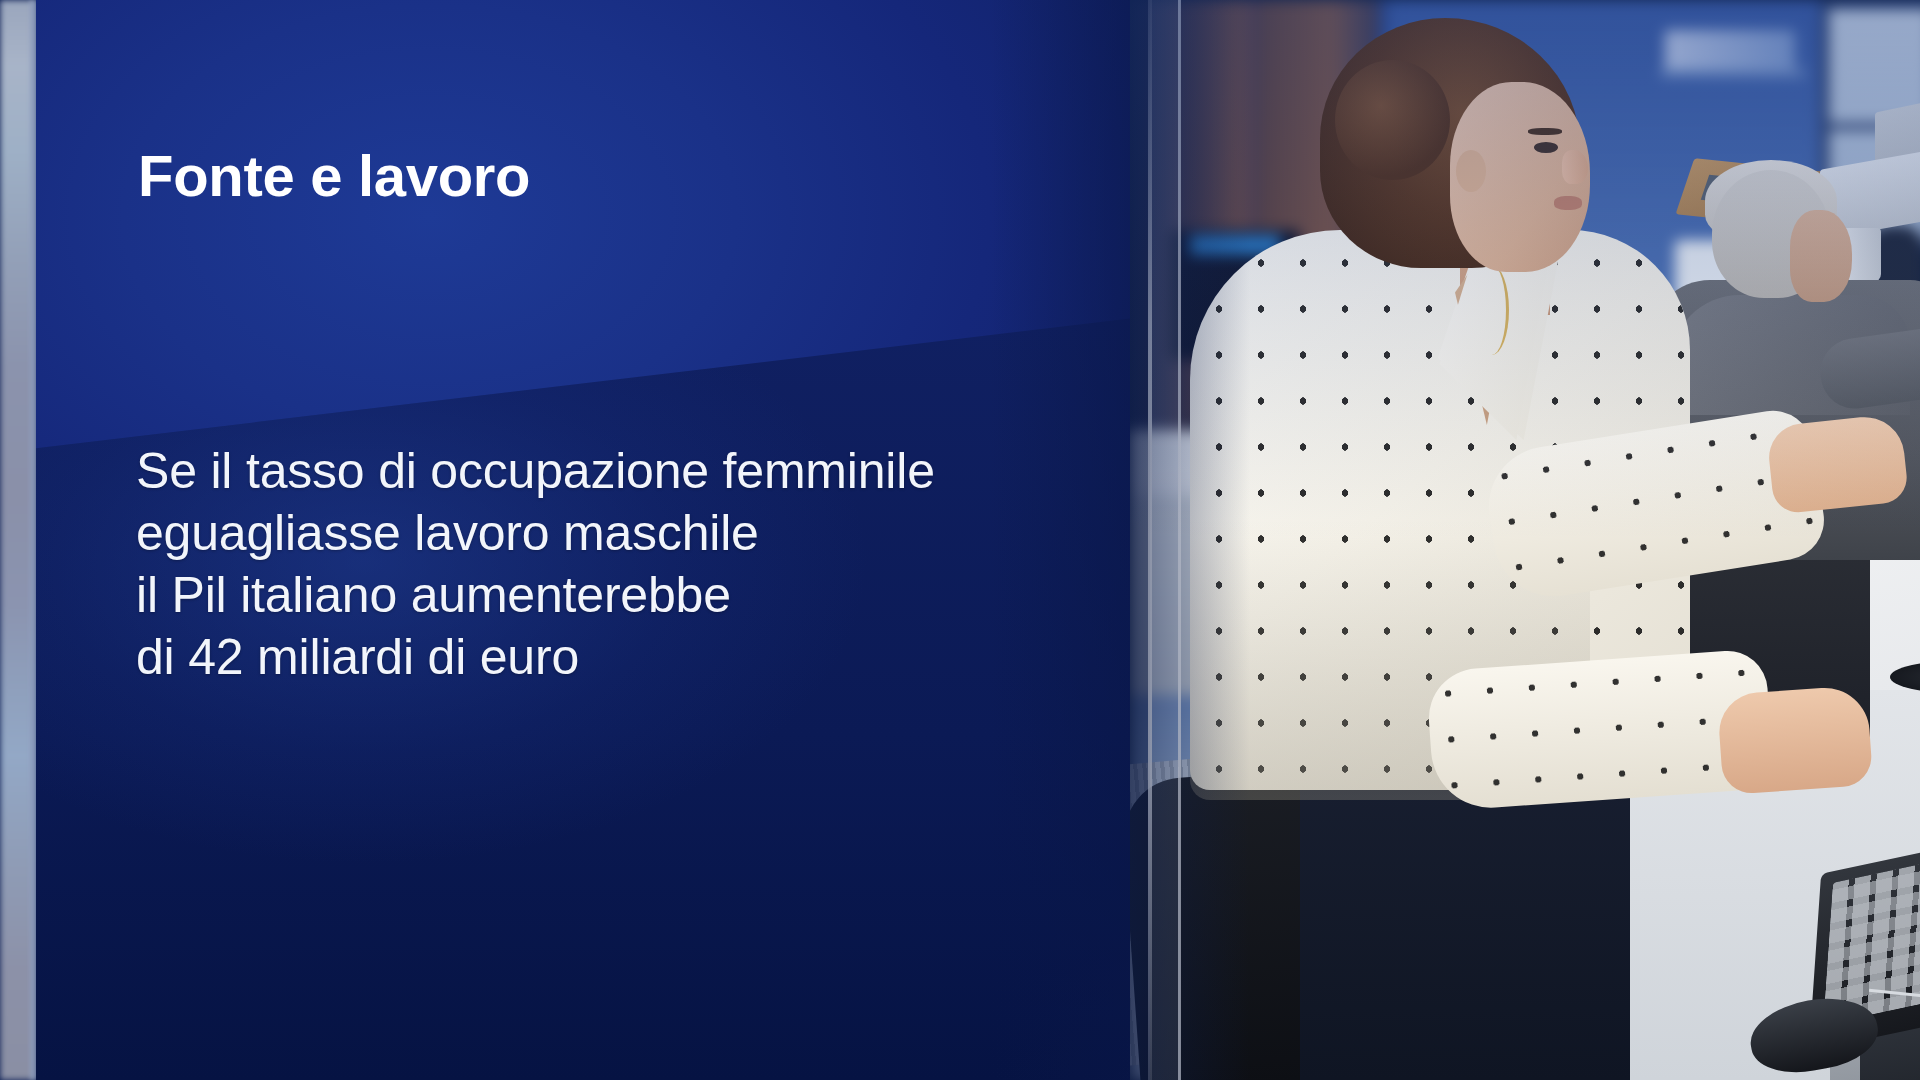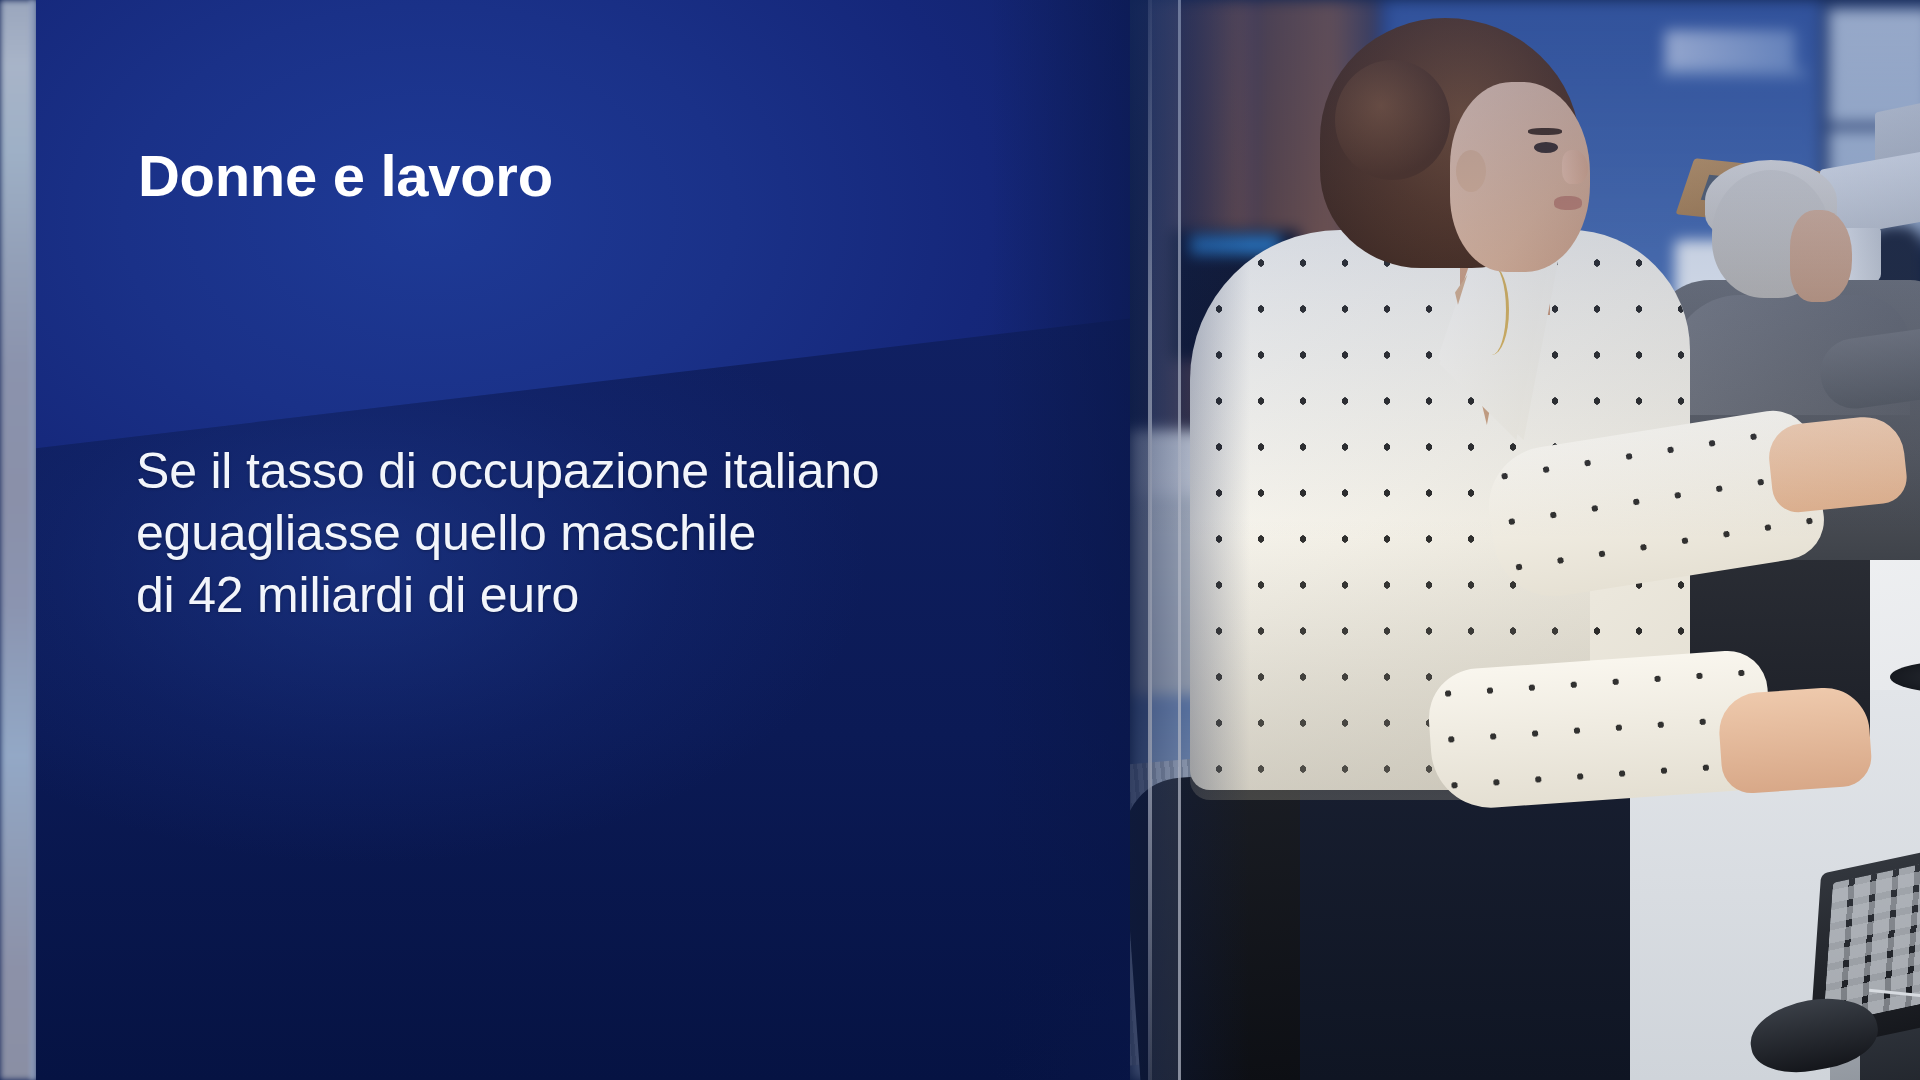--- a/index.html
+++ b/index.html
@@ -391,7 +391,7 @@
     <div id="panel-right-fade"></div>
 
     <div id="content">
-      <h1 id="page-title">Donne e lavoro</h1>
+      <h1 id="page-title">Fonte e lavoro</h1>
 
       <div id="headline">
         <span class="hl">Se il tasso di occupazione italiano</span>

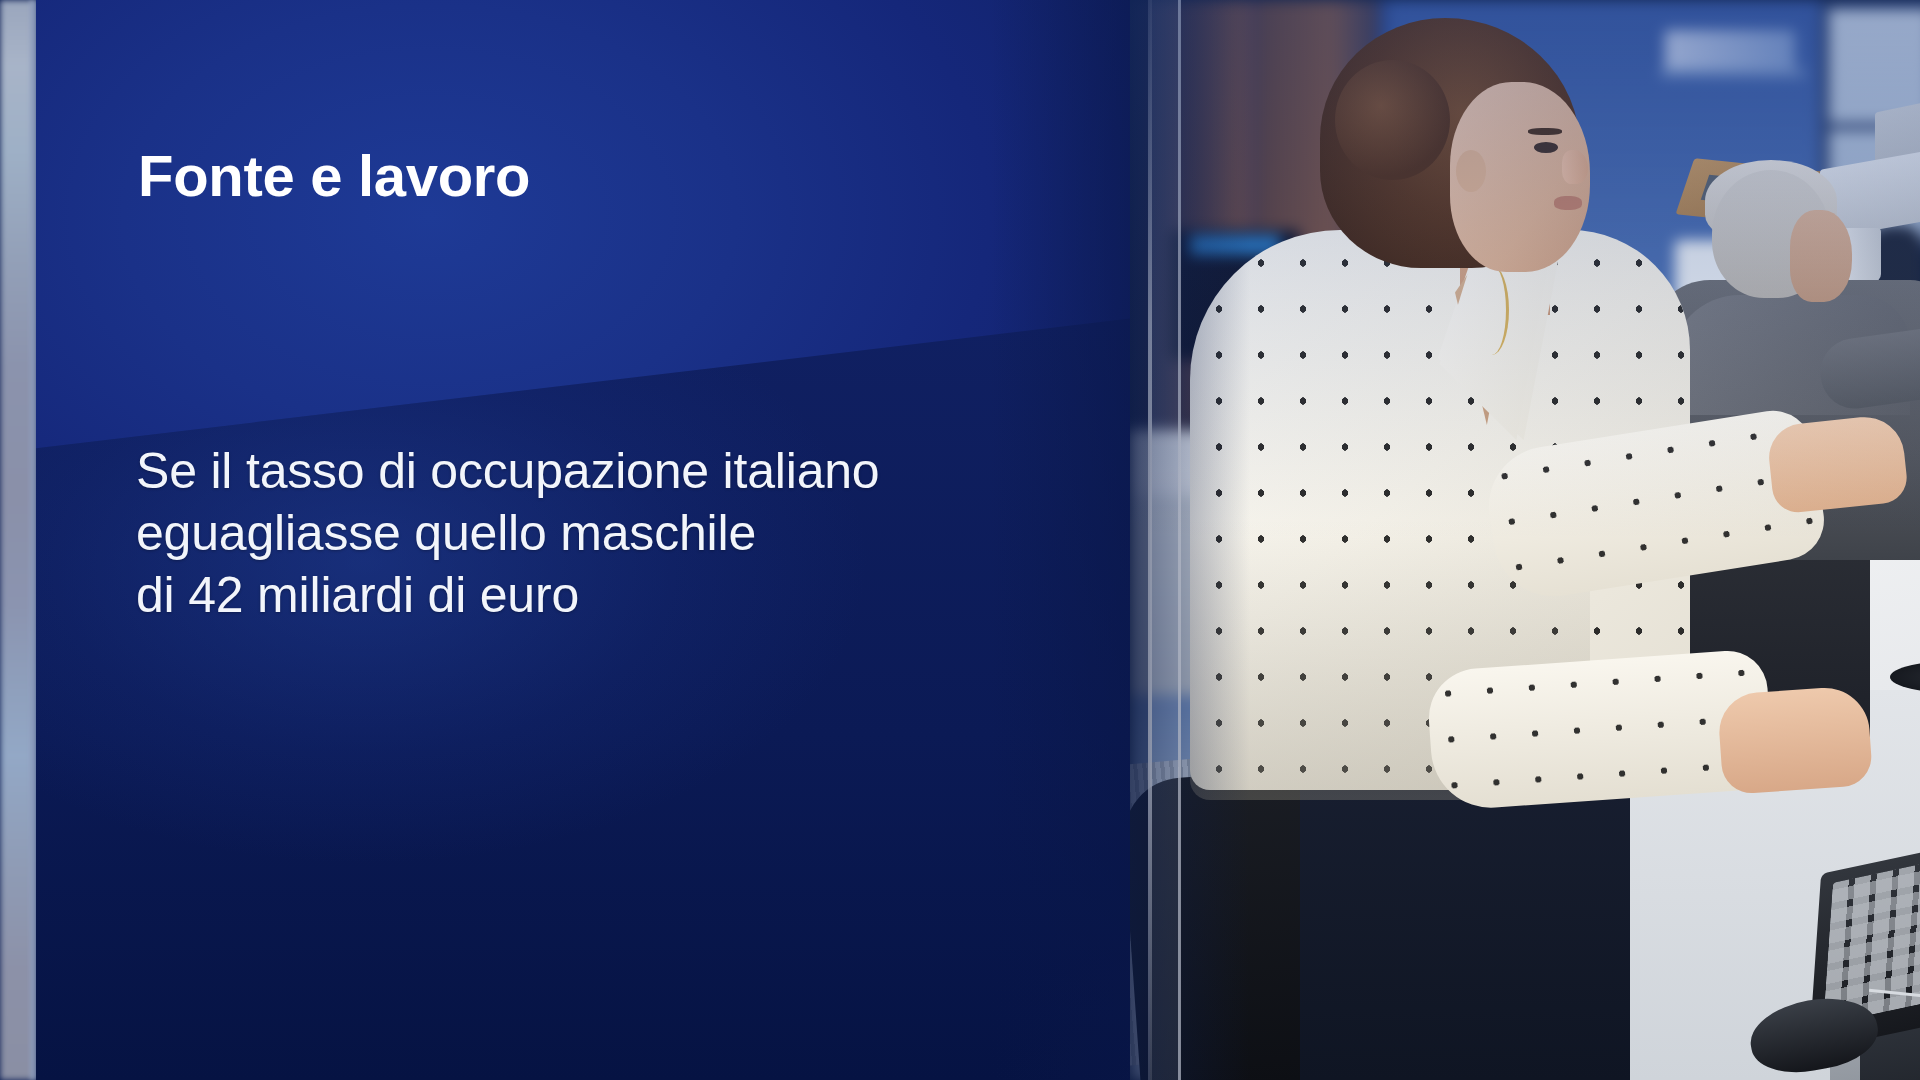--- a/index.html
+++ b/index.html
@@ -394,7 +394,7 @@
       <h1 id="page-title">Fonte e lavoro</h1>
 
       <div id="headline">
-        <span class="hl">Se il tasso di occupazione italiano</span>
+        <span class="hl">Se il tasso di occupazione femminile</span>
         <span class="hl">eguagliasse quello maschile</span>
         <span class="hl">di 42 miliardi di euro</span>
       </div>

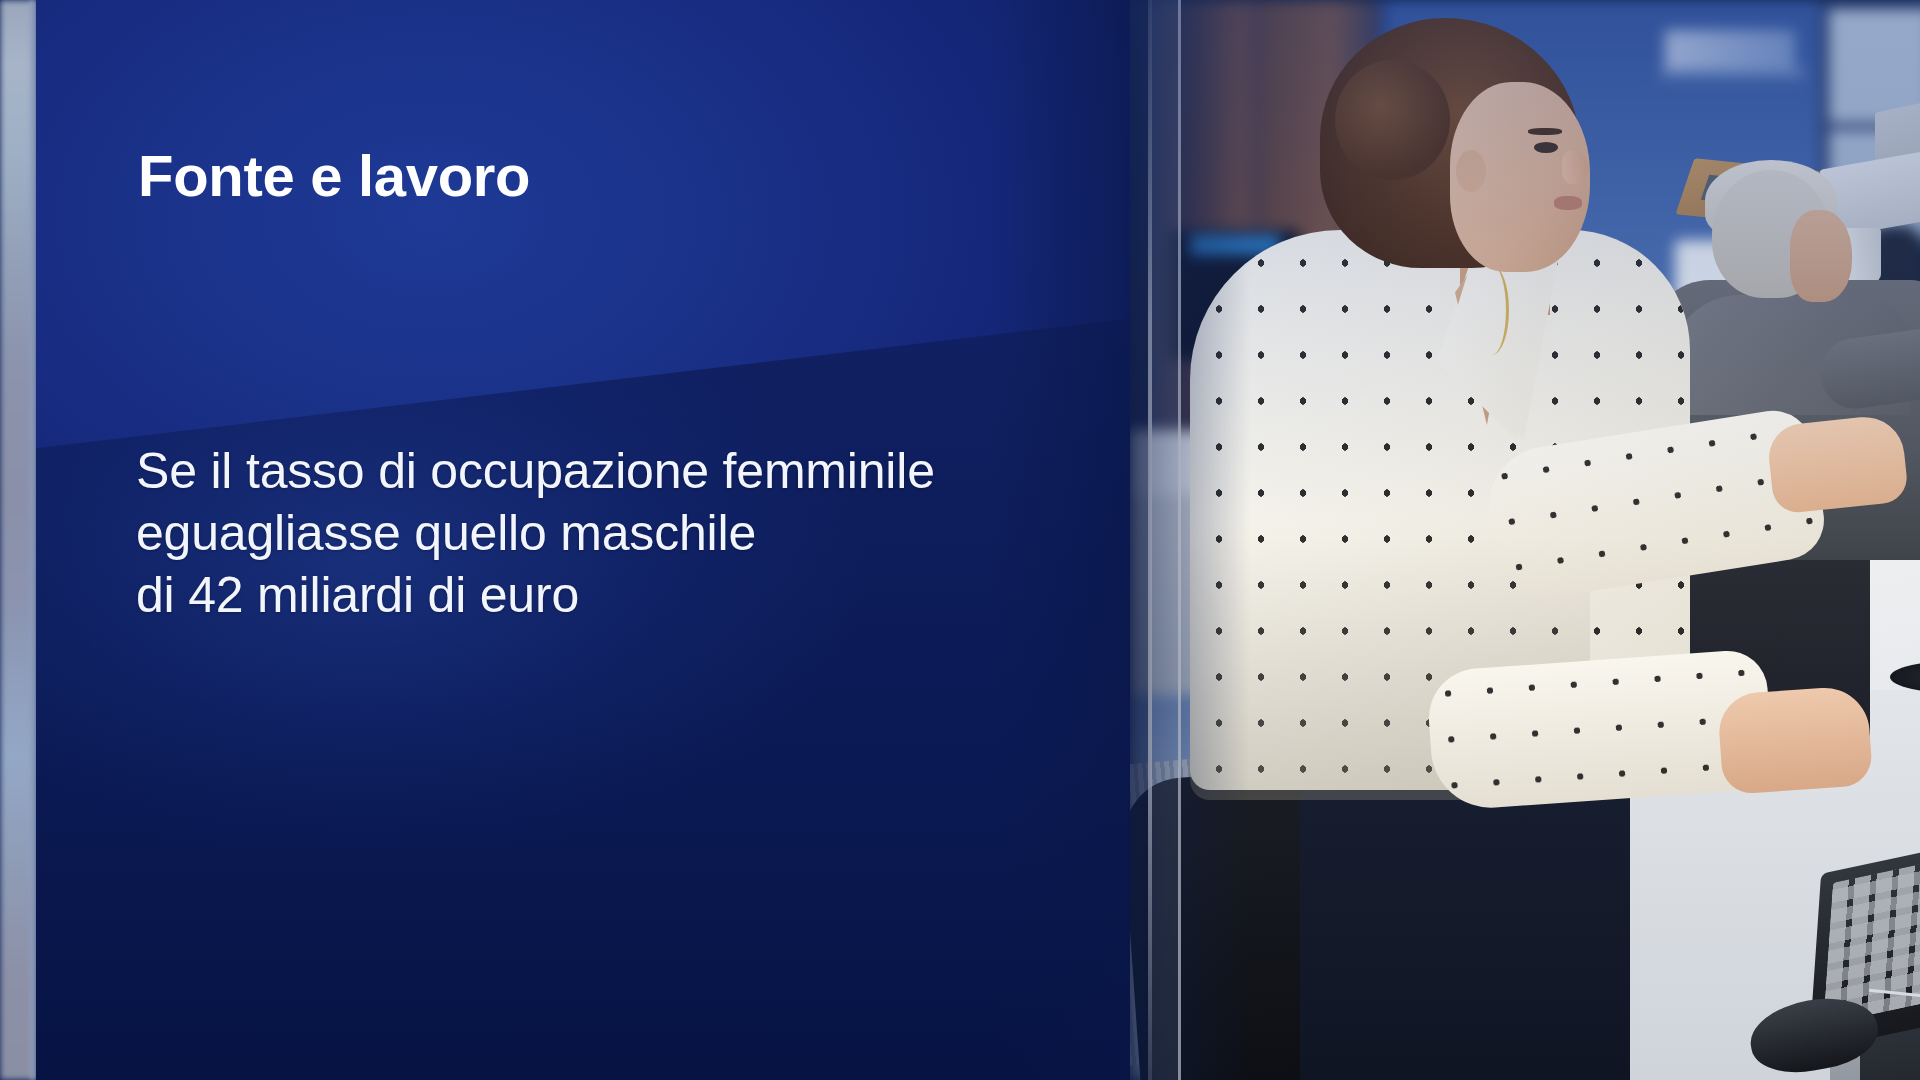--- a/index.html
+++ b/index.html
@@ -395,7 +395,7 @@
 
       <div id="headline">
         <span class="hl">Se il tasso di occupazione femminile</span>
-        <span class="hl">eguagliasse quello maschile</span>
+        <span class="hl">eguagliasse lavoro maschile</span>
         <span class="hl">di 42 miliardi di euro</span>
       </div>
 

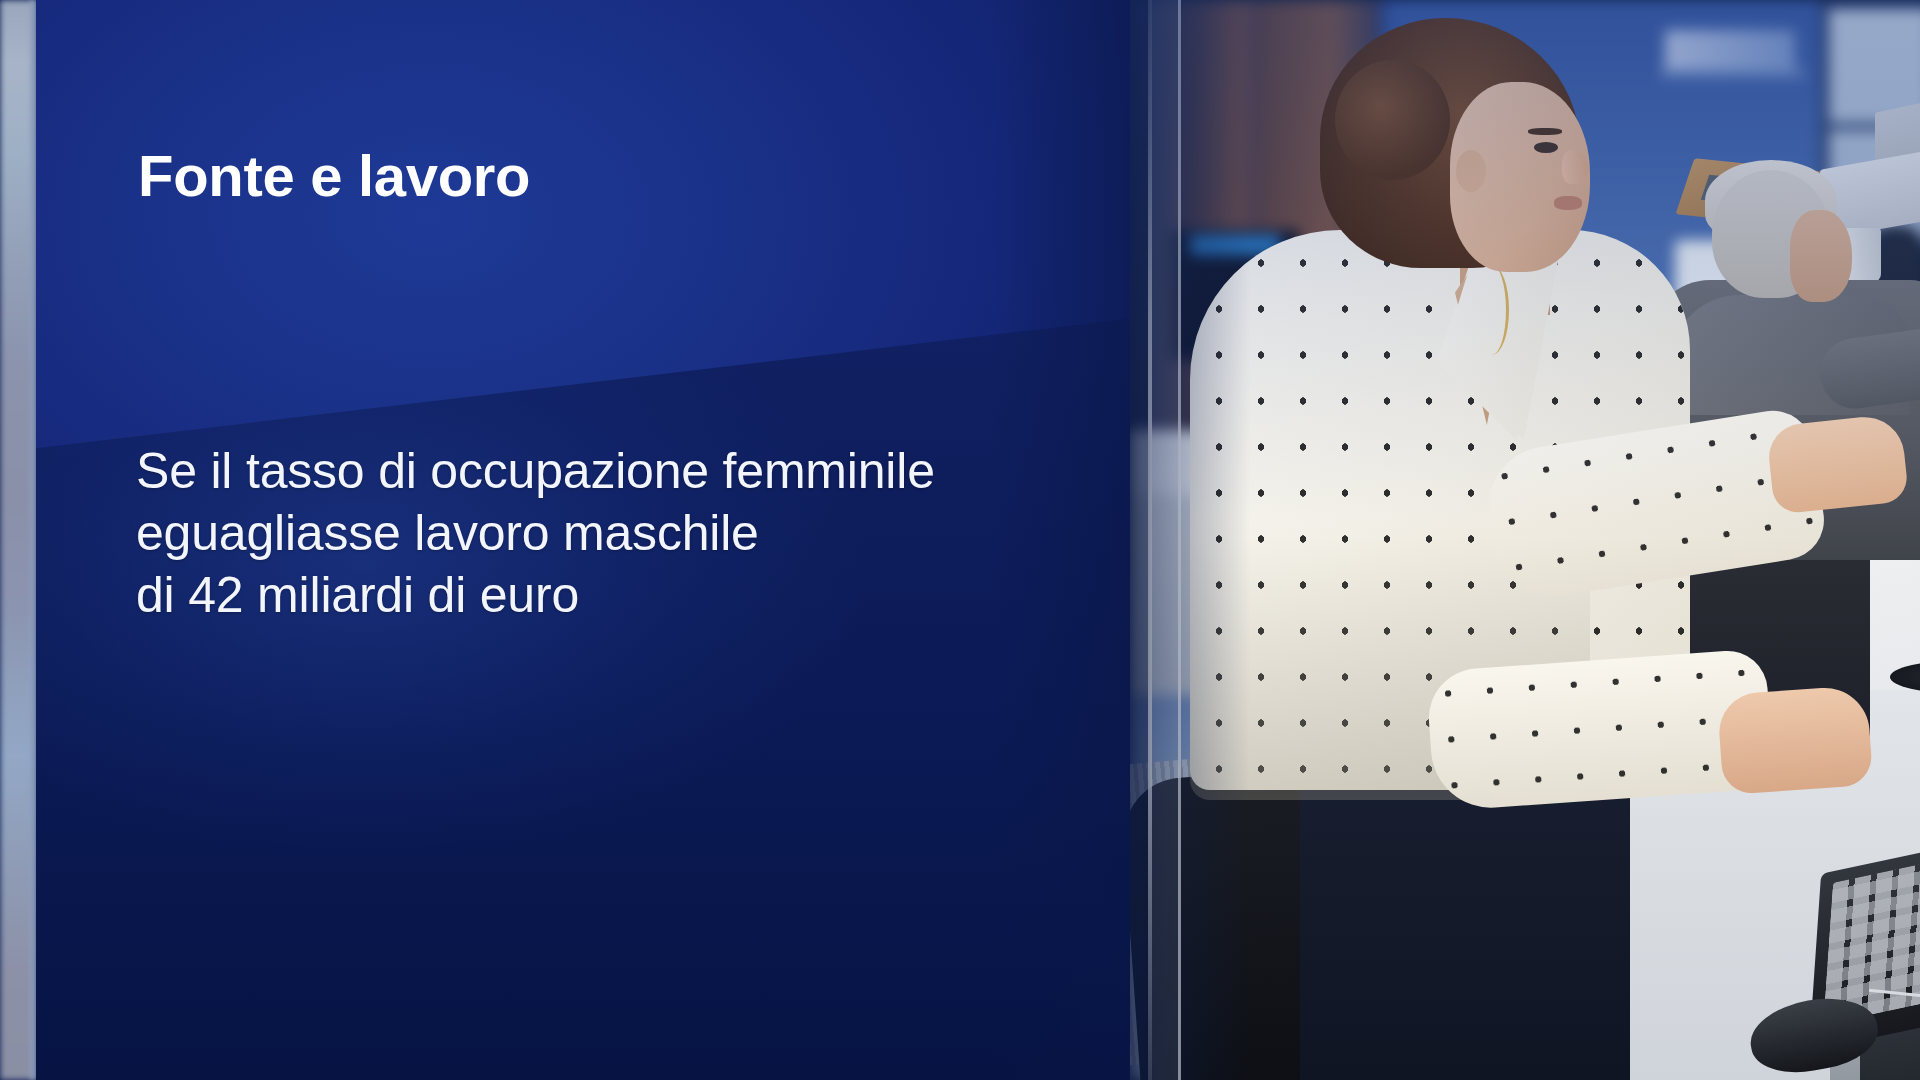--- a/index.html
+++ b/index.html
@@ -396,6 +396,7 @@
       <div id="headline">
         <span class="hl">Se il tasso di occupazione femminile</span>
         <span class="hl">eguagliasse lavoro maschile</span>
+        <span class="hl">il Pil italiano aumenterebbe</span>
         <span class="hl">di 42 miliardi di euro</span>
       </div>
 

